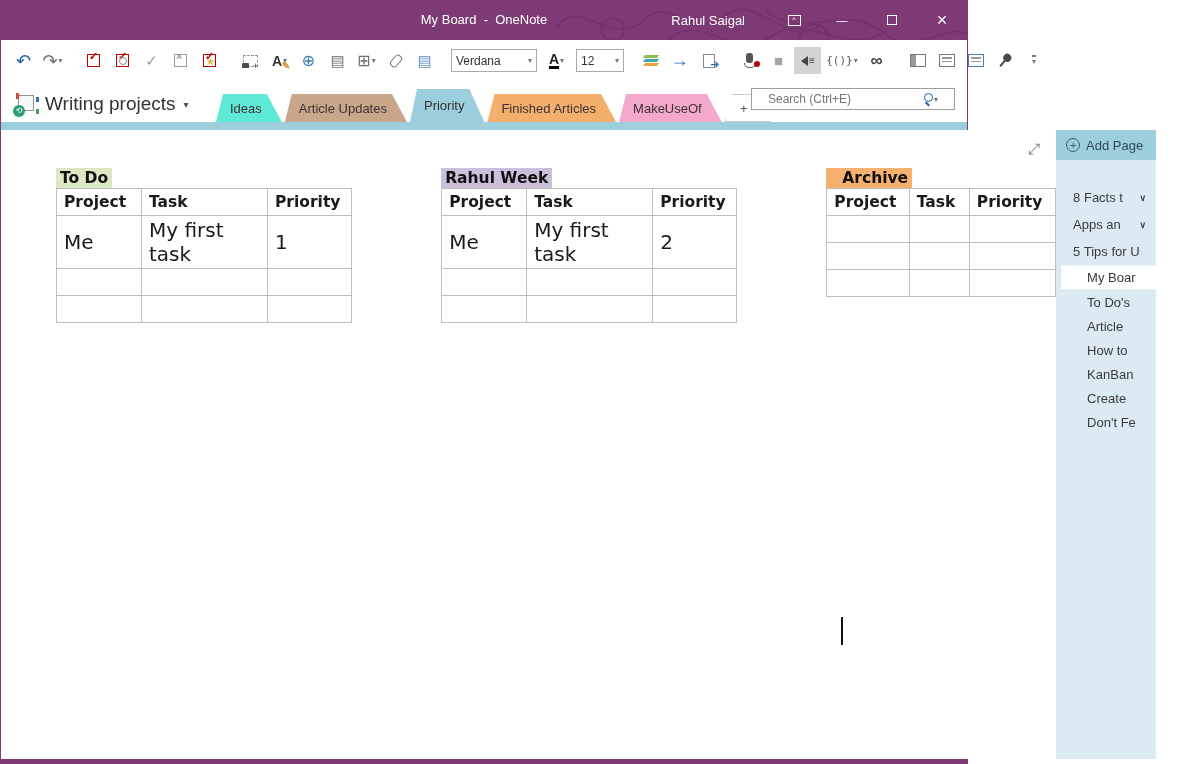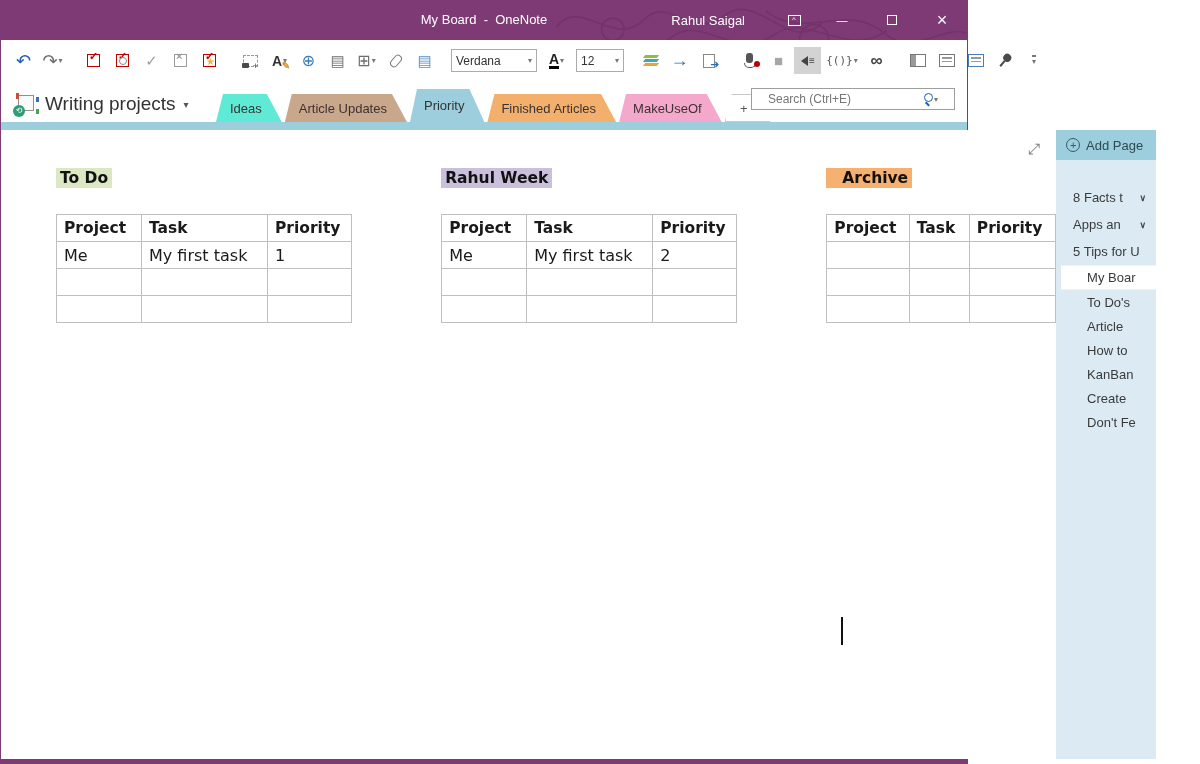--- a/index.html
+++ b/index.html
@@ -99,7 +99,7 @@
   .section { width:394px; }
   .section:last-child { width:auto; }
   .sec-heading { display:inline-block; font-size:15.5px; font-weight:bold; color:#111; padding:1px 4px; }
-  table.kanban { border-collapse:collapse; margin-top:26px; }
+  table.kanban { border-collapse:collapse; }
   table.kanban th, table.kanban td { border:1px solid #BFBFBF; font-size:16px; color:#1A1A1A; padding:2px 7px; height:27px; text-align:left; vertical-align:middle; }
   table.kanban th { font-size:15.5px; font-weight:bold; }
   .t12 .c1{width:85px;} .t12 .c2{width:126px;} .t12 .c3{width:84px;}

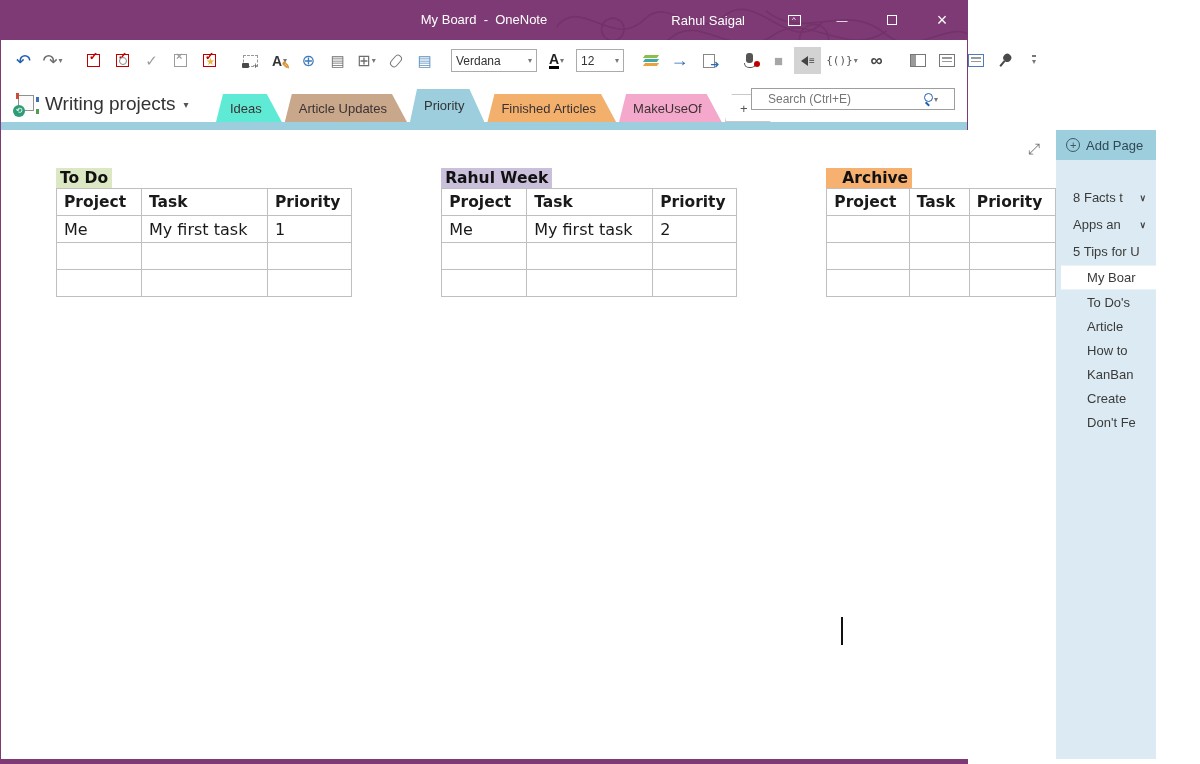--- a/index.html
+++ b/index.html
@@ -100,7 +100,7 @@
   .section:last-child { width:auto; }
   .sec-heading { display:inline-block; font-size:15.5px; font-weight:bold; color:#111; padding:1px 4px; }
   table.kanban { border-collapse:collapse; }
-  table.kanban th, table.kanban td { border:1px solid #BFBFBF; font-size:16px; color:#1A1A1A; padding:2px 7px; height:27px; text-align:left; vertical-align:middle; }
+  table.kanban th, table.kanban td { border:1px solid #BFBFBF; font-size:20px; color:#1A1A1A; padding:2px 7px; height:27px; text-align:left; vertical-align:middle; }
   table.kanban th { font-size:15.5px; font-weight:bold; }
   .t12 .c1{width:85px;} .t12 .c2{width:126px;} .t12 .c3{width:84px;}
   .t3 .c1{width:84px;} .t3 .c2{width:62px;} .t3 .c3{width:88px;}

